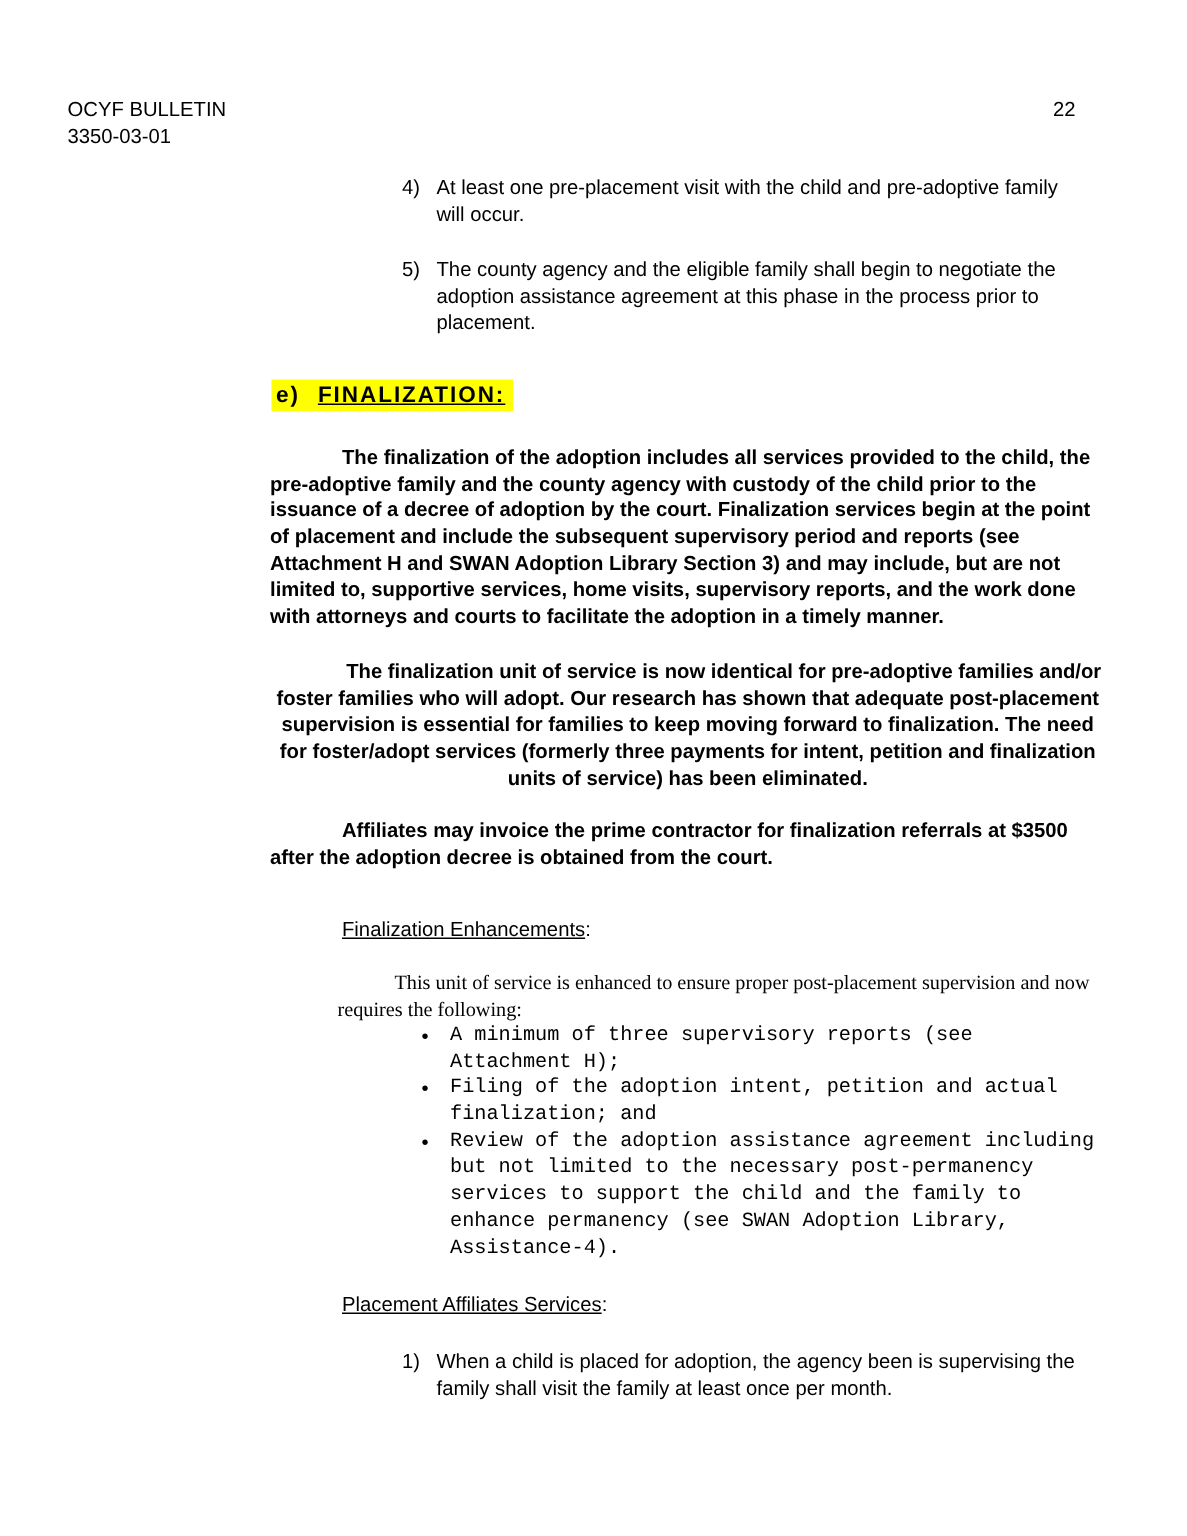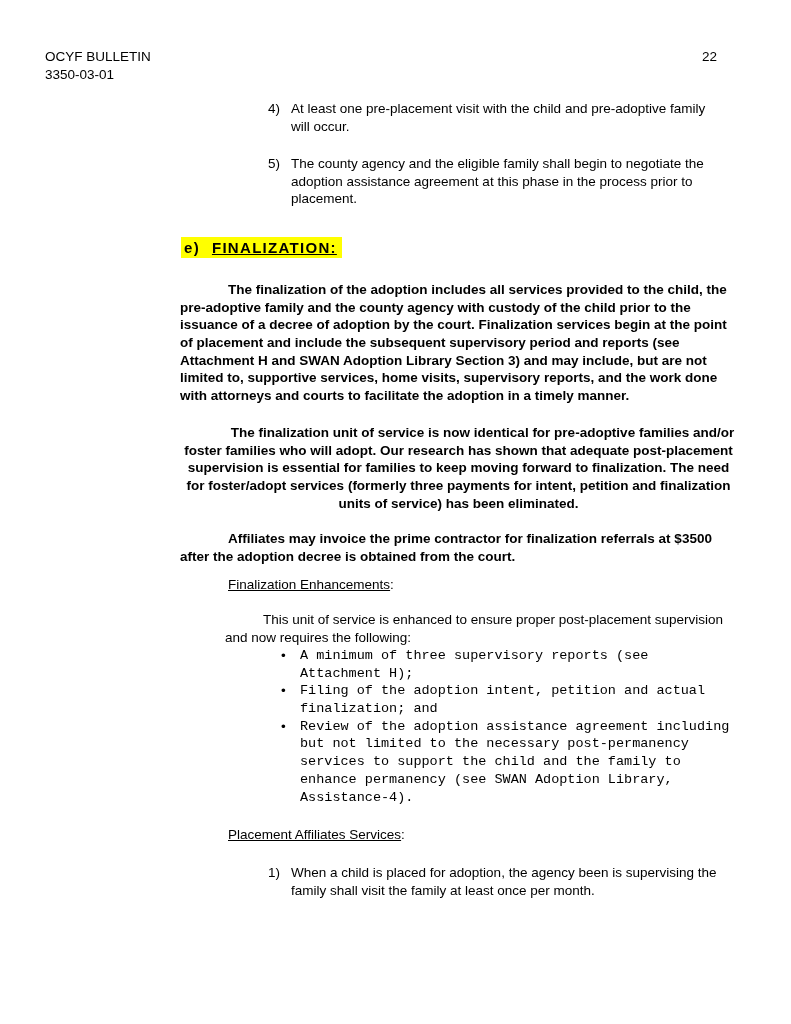--- a/index.html
+++ b/index.html
@@ -13,7 +13,7 @@
     font-size: 13.5px;
     line-height: 17.7px;
     box-sizing: border-box;
-    padding-top: 48px;
+    padding-top: 64px;
     overflow: hidden;
   }
   p { margin: 0; }

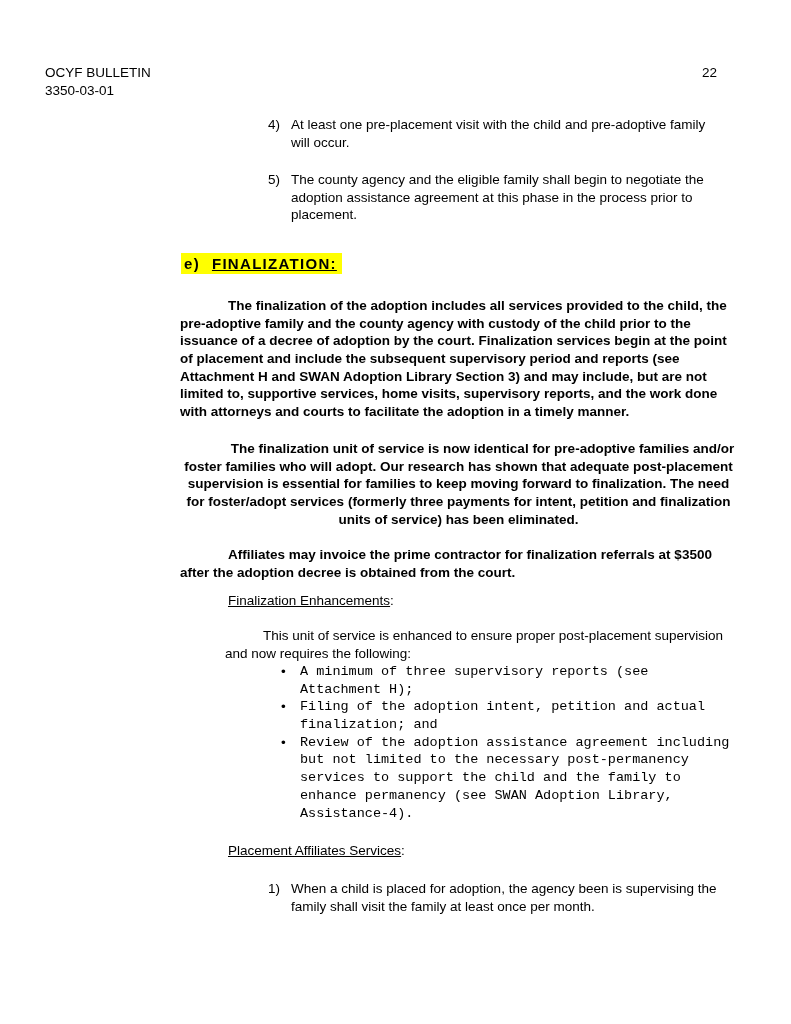--- a/index.html
+++ b/index.html
@@ -58,7 +58,7 @@
   
   .subheading { margin-left: 48px; }
   .subheading .u { text-decoration: underline; }
-  .mt-s1 { margin-top: 10px; }
+  .mt-s1 { margin-top: 30px; }
   .mt-s2 { margin-top: 20px; }
 
   

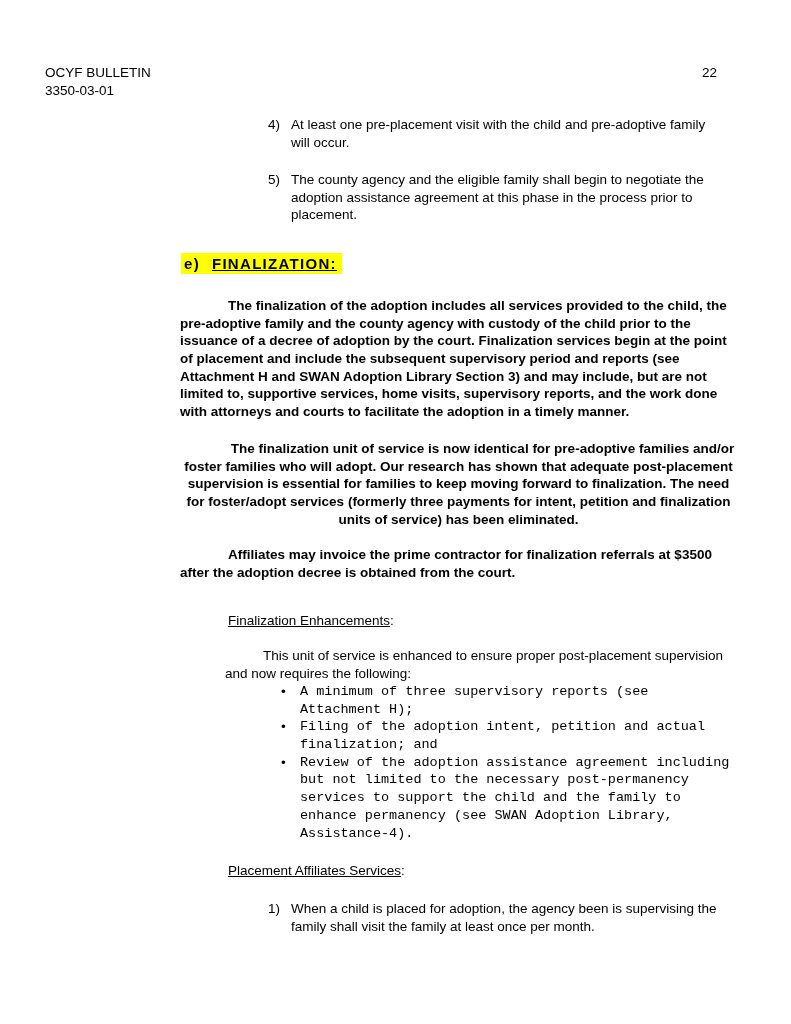--- a/index.html
+++ b/index.html
@@ -62,7 +62,7 @@
   .mt-s2 { margin-top: 20px; }
 
   
-  .intro { margin-top: 18px; margin-left: 45px; text-indent: 38px; width: 505px; }
+  .intro { margin-top: 18px; margin-left: 45px; text-indent: 38px; width: 505px; font-family: Liberation Serif, serif; }
 
   
   .bullet-item { display: flex; align-items: flex-start; margin-left: 101px; }

